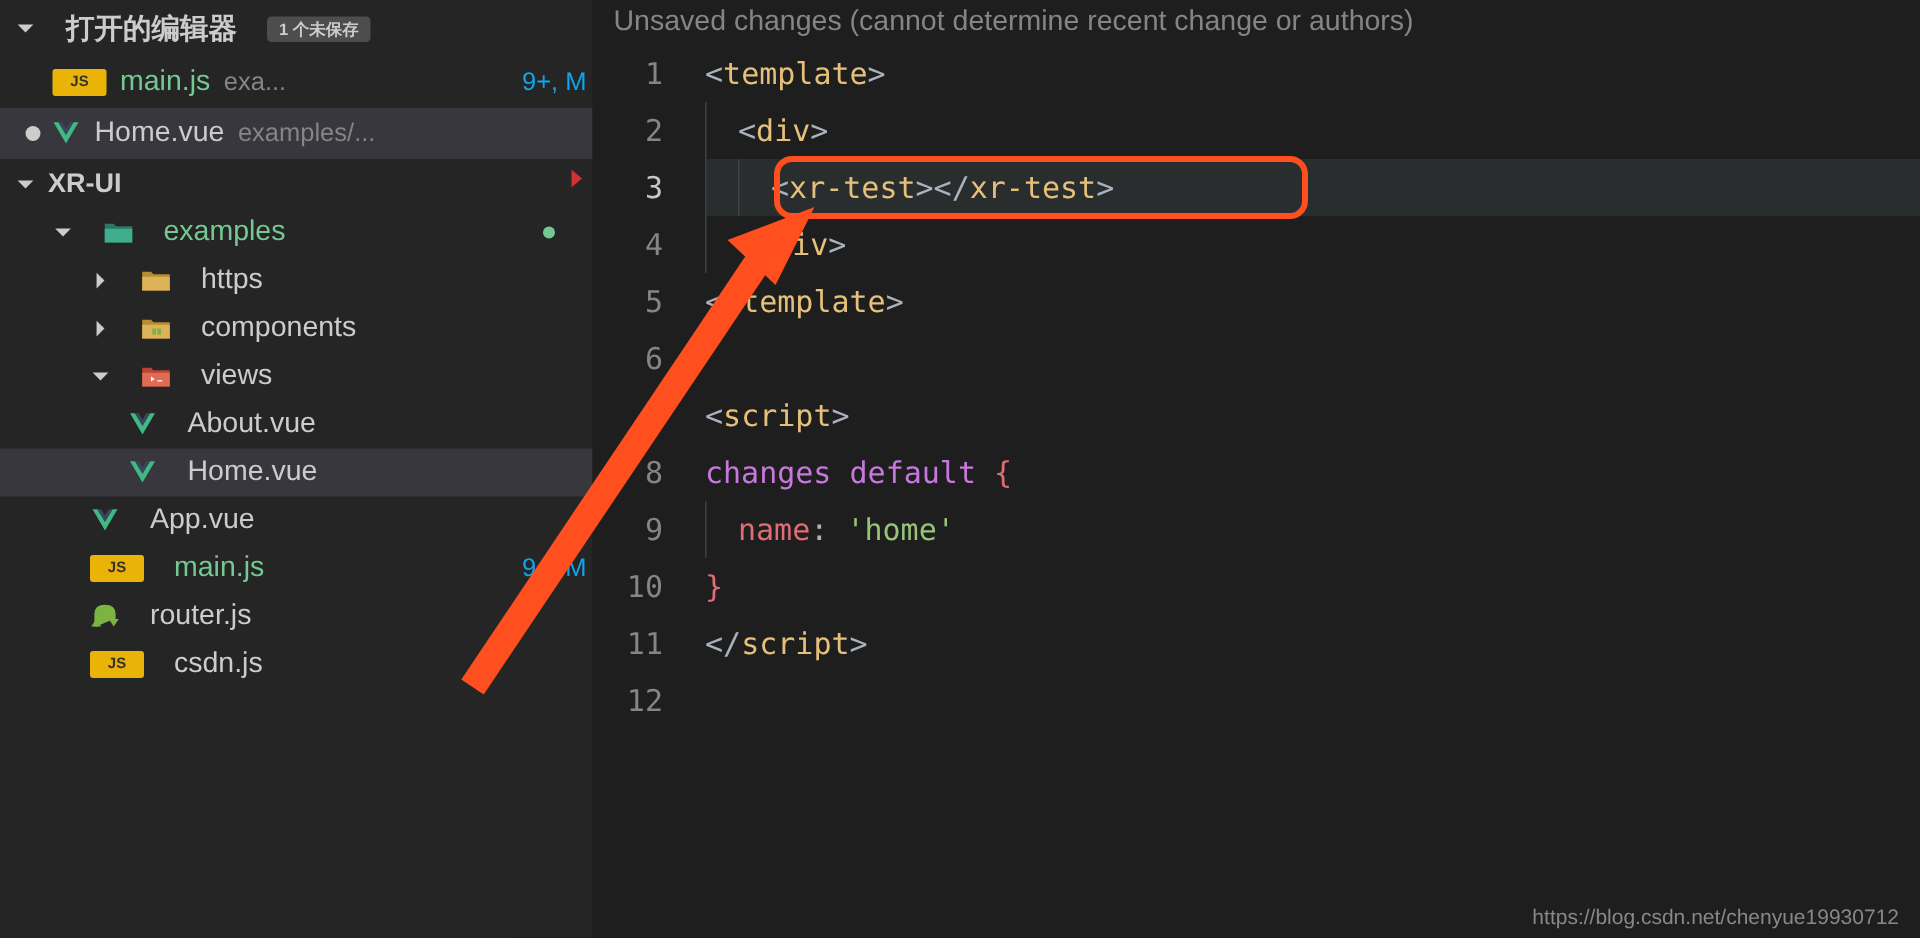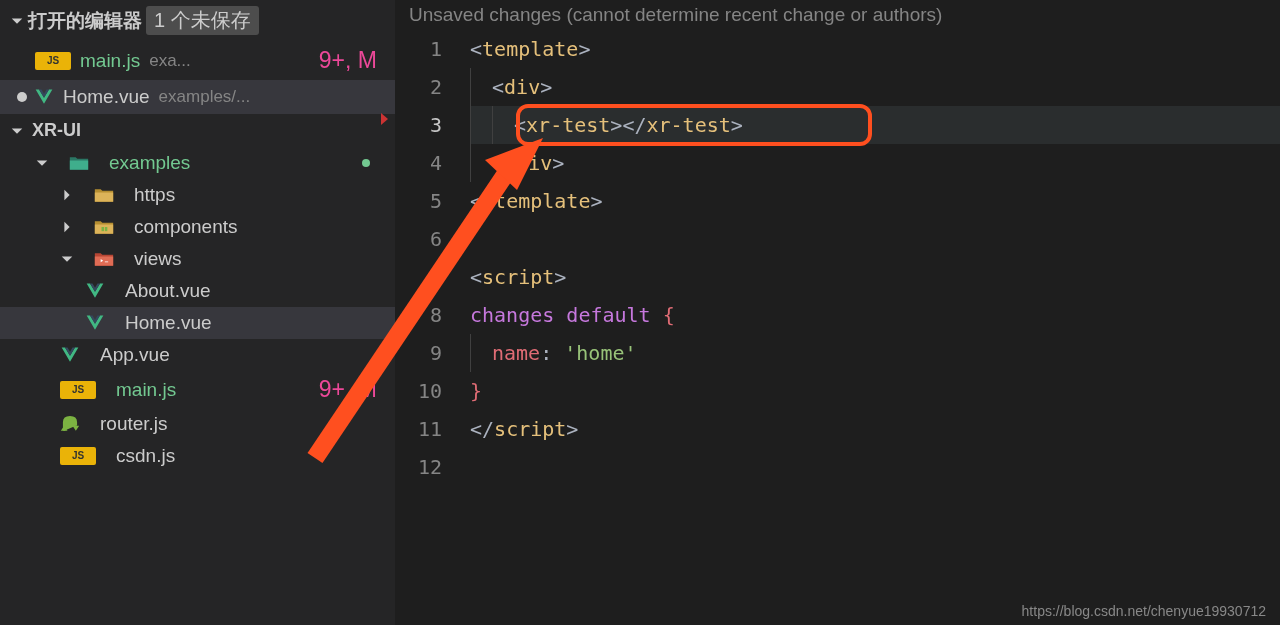--- a/index.html
+++ b/index.html
@@ -26,7 +26,7 @@
   padding: 6px 10px;
   font-weight: 600;
   color: #cccccc;
-  gap: 4px;
+  gap: 20px;
 }
 .chevron {
   width: 14px;

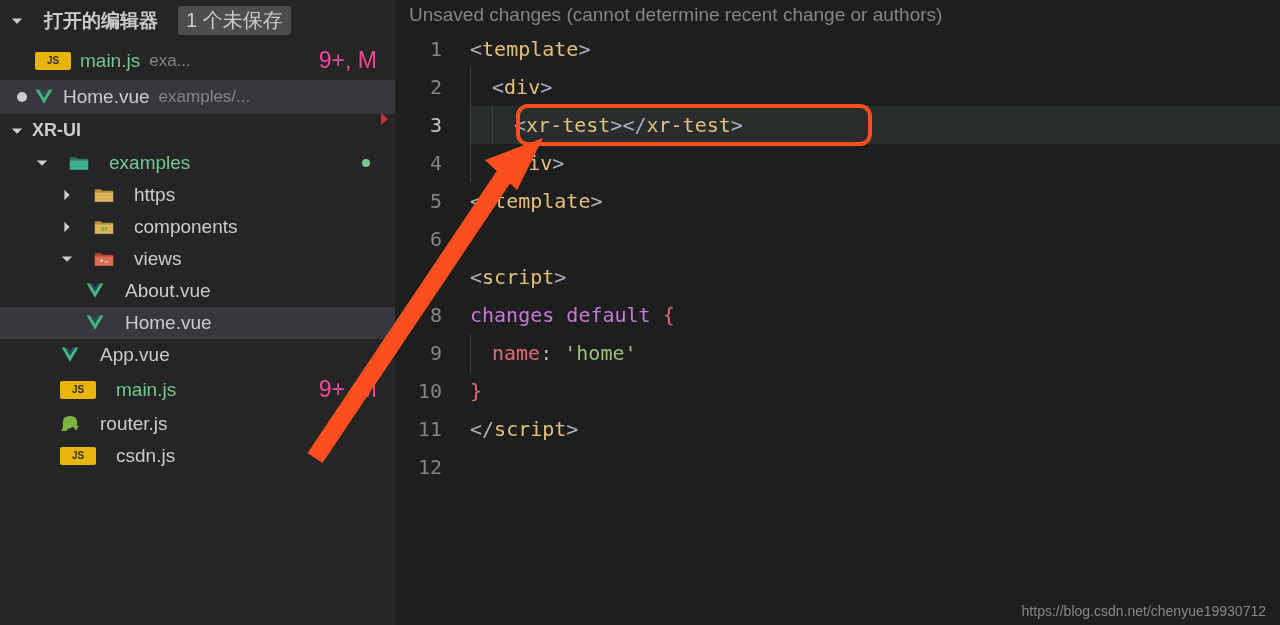--- a/index.html
+++ b/index.html
@@ -41,8 +41,8 @@
   color: #cccccc;
   padding: 1px 8px;
   border-radius: 3px;
-  font-size: 20px;
-  font-weight: 400;
+  font-size: 11px;
+  font-weight: 700;
   text-align: right;
 }
 .file-row {

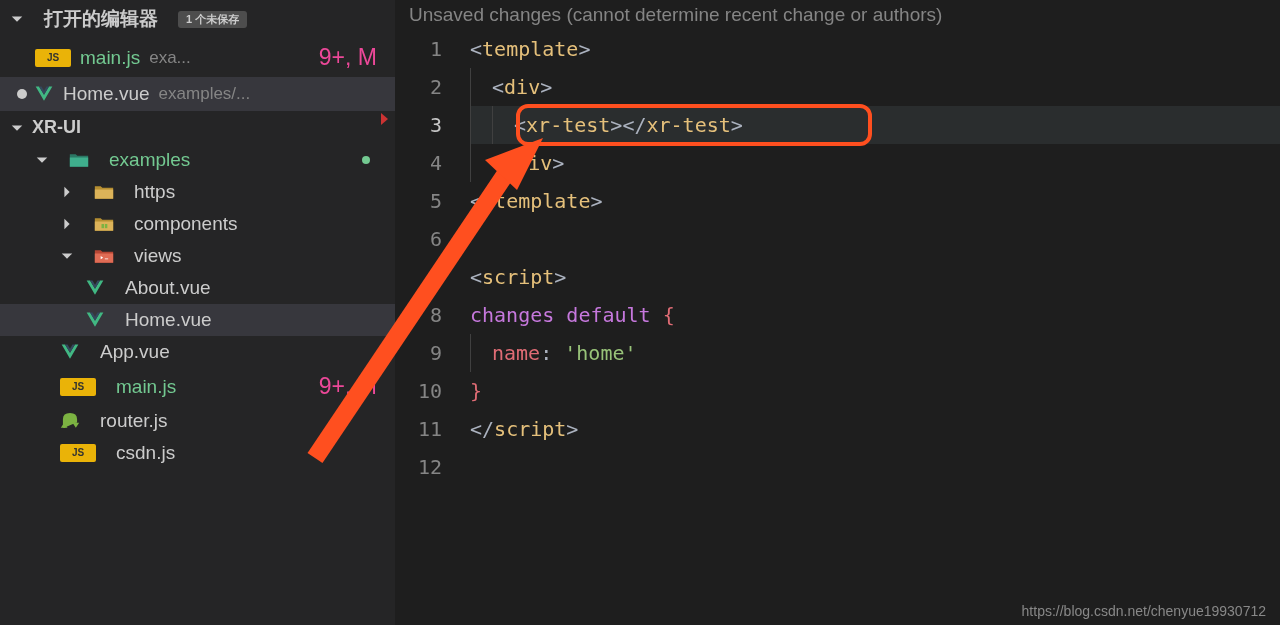--- a/index.html
+++ b/index.html
@@ -93,10 +93,10 @@
   text-overflow: ellipsis;
 }
 .git-status {
-  color: #ec4899;
+  color: #0ea5e9;
   margin-left: auto;
-  margin-right: 18px;
-  font-size: 23px;
+  margin-right: 4px;
+  font-size: 17px;
   white-space: nowrap;
 }
 .project-header {

